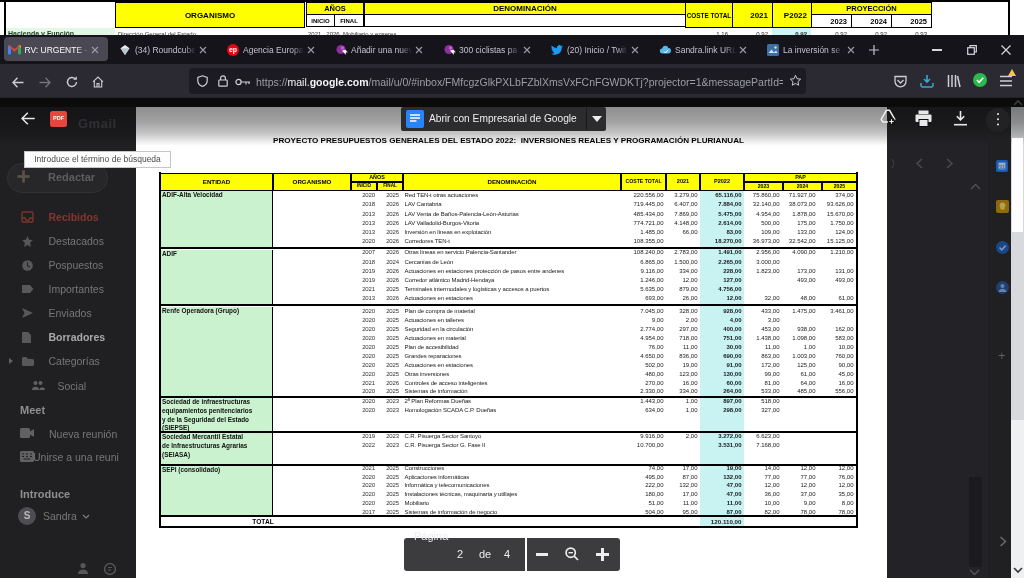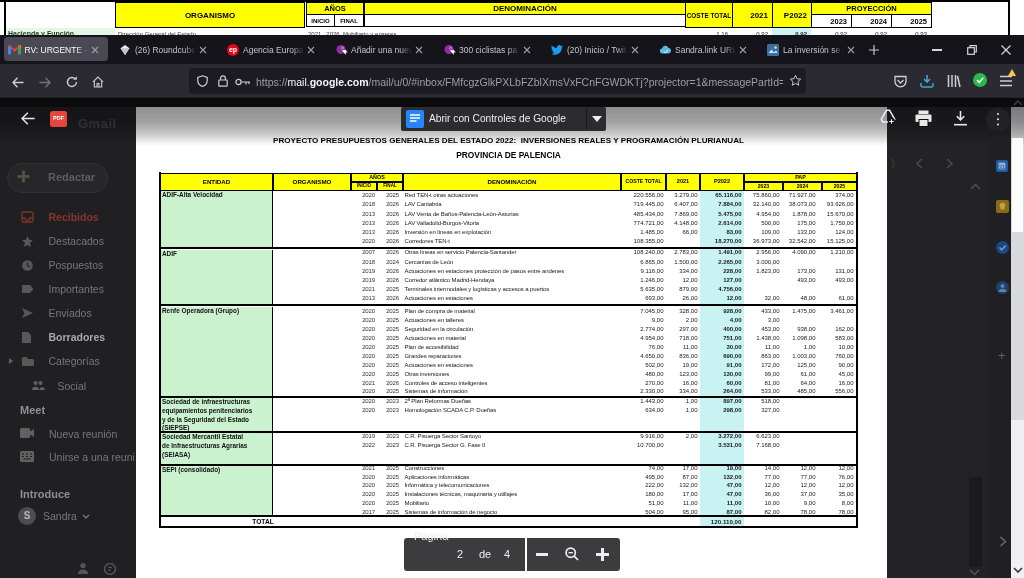--- a/index.html
+++ b/index.html
@@ -60,7 +60,7 @@
       <path d="M6 1l4.5 3.2L6 11 1.5 4.2z" fill="#e8eef1"></path>
       <path d="M1.5 4.2h9L6 11z" fill="#b8c8cf"></path>
     </svg>
-<div class="a" style="left:135px;top:45px;width:63px;overflow:hidden;font-size:8.5px;color:#c3c3cc;white-space:nowrap;-webkit-mask-image:linear-gradient(to right,#000 78%,transparent 97%)">(26) Roundcube</div>
+<div class="a" style="left:135px;top:45px;width:63px;overflow:hidden;font-size:8.5px;color:#c3c3cc;white-space:nowrap;-webkit-mask-image:linear-gradient(to right,#000 78%,transparent 97%)">(34) Roundcube</div>
 <svg class="a" style="left:199px;top:45.5px" width="8" height="8" viewBox="0 0 8 8">
       <path d="M1 1l6 6M7 1L1 7" stroke="#9d9da7" stroke-width="1.1"></path>
     </svg>

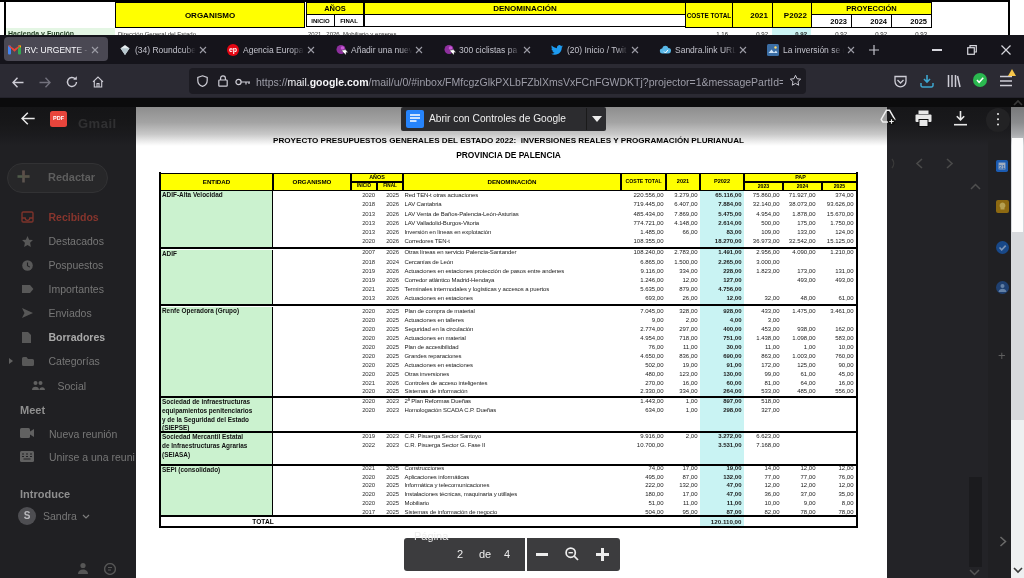--- a/index.html
+++ b/index.html
@@ -591,7 +591,7 @@
 <svg class="a" style="left:410px;top:114px" width="10" height="10" viewBox="0 0 10 10">
       <path d="M0 1h10M0 4h10M0 7h6.5" stroke="#fff" stroke-width="1.7"></path>
     </svg>
-<div class="a" style="left:429px;top:112.5px;font-size:10.2px;color:#ededed;white-space:nowrap">Abrir con Controles de Google</div>
+<div class="a" style="left:429px;top:112.5px;font-size:10.2px;color:#ededed;white-space:nowrap">Abrir con Empresarial de Google</div>
 <div class="a" style="left:586px;top:108px;width:1px;height:22px;background:#1a1a1a"></div>
 <div class="a" style="left:592px;top:116px;width:0;height:0;border-left:5px solid transparent;border-right:5px solid transparent;border-top:6px solid #ededed"></div>
 <svg class="a" style="left:880px;top:109px" width="16" height="17" viewBox="0 0 16 17">

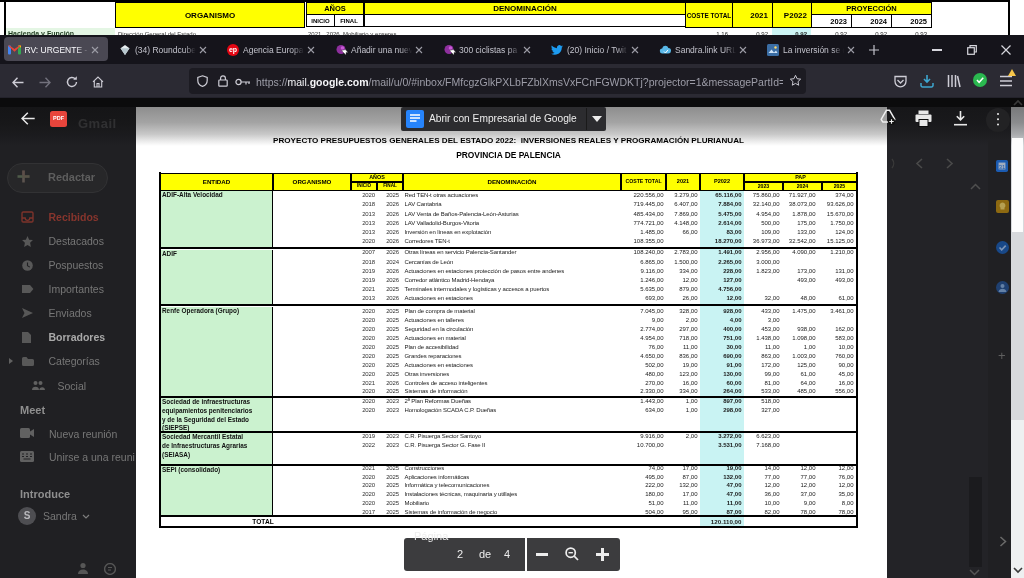--- a/index.html
+++ b/index.html
@@ -656,5 +656,6 @@
 <svg class="a" style="left:1013px;top:567px" width="10" height="7" viewBox="0 0 10 7">
       <path d="M1 1l4 4 4-4" stroke="#3a3a3a" stroke-width="1.6" fill="none"></path>
     </svg>
+<div class="a" style="left:24px;top:151px;width:147px;height:17px;background:#fdfdfd;border:1px solid #c6c6c6;color:#4a4a4a;font-size:8.5px;line-height:15px;text-align:center;white-space:nowrap">Introduce el término de búsqueda</div>
 </div>
 </body></html>

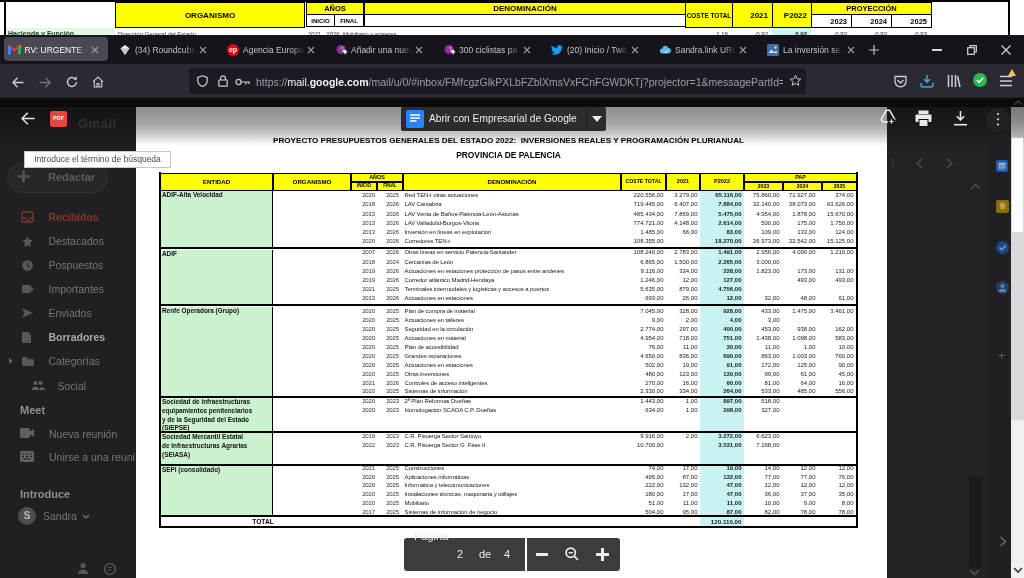--- a/index.html
+++ b/index.html
@@ -248,7 +248,6 @@
       <path d="M4 4.5h4M4 7h3" stroke="#565656" stroke-width="1.2"></path>
     </svg>
 <div class="a" style="left:160px;top:136px;width:697px;text-align:center;font-size:8.1px;font-weight:bold;color:#000;white-space:nowrap">PROYECTO PRESUPUESTOS GENERALES DEL ESTADO 2022:&nbsp; INVERSIONES REALES Y PROGRAMACIÓN PLURIANUAL</div>
-<div class="a" style="left:160px;top:149.5px;width:697px;text-align:center;font-size:8.4px;font-weight:bold;color:#000">PROVINCIA DE PALENCIA</div>
 <div class="a" style="left:700px;top:191px;width:44px;height:334.5px;background:#c9f3f3"></div>
 <div class="a yc" style="left:160px;top:172.5px;width:113px;height:18.5px;font-size:6.2px;line-height:1">ENTIDAD</div>
 <div class="a yc" style="left:273px;top:172.5px;width:78px;height:18.5px;font-size:6.2px;line-height:1">ORGANISMO</div>

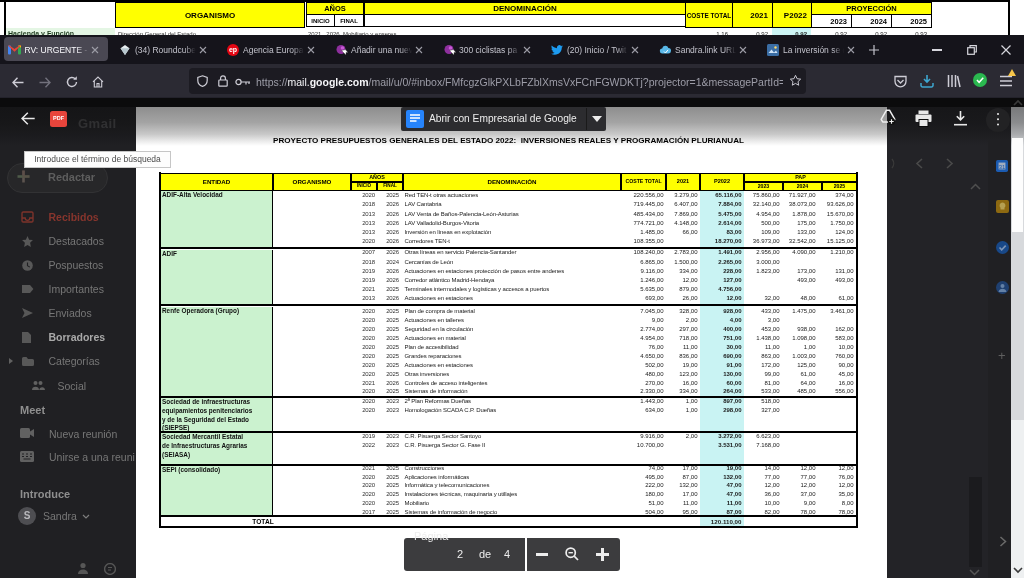--- a/index.html
+++ b/index.html
@@ -232,7 +232,7 @@
       <rect width="14" height="11" rx="1.5" fill="#616161"></rect>
       <path d="M2 3h2M6 3h2M10 3h2M2 5.5h2M6 5.5h2M10 5.5h2M3.5 8h7" stroke="#202023" stroke-width="1"></path>
     </svg>
-<div class="sideitem" style="left:49px;top:451px;font-size:10.5px">Unirse a una reuni</div>
+<div class="sideitem" style="left:33px;top:451px;font-size:10.5px">Unirse a una reuni</div>
 <div class="a" style="left:20px;top:488px;font-size:11px;font-weight:bold;color:#8f8f8f">Introduce</div>
 <div class="a" style="left:18px;top:507px;width:18px;height:18px;border-radius:9px;background:#4e4e52;color:#b9b9bd;font-size:10px;font-weight:bold;text-align:center;line-height:18px">S</div>
 <div class="sideitem" style="left:43px;top:510px;font-size:10.5px">Sandra</div>

